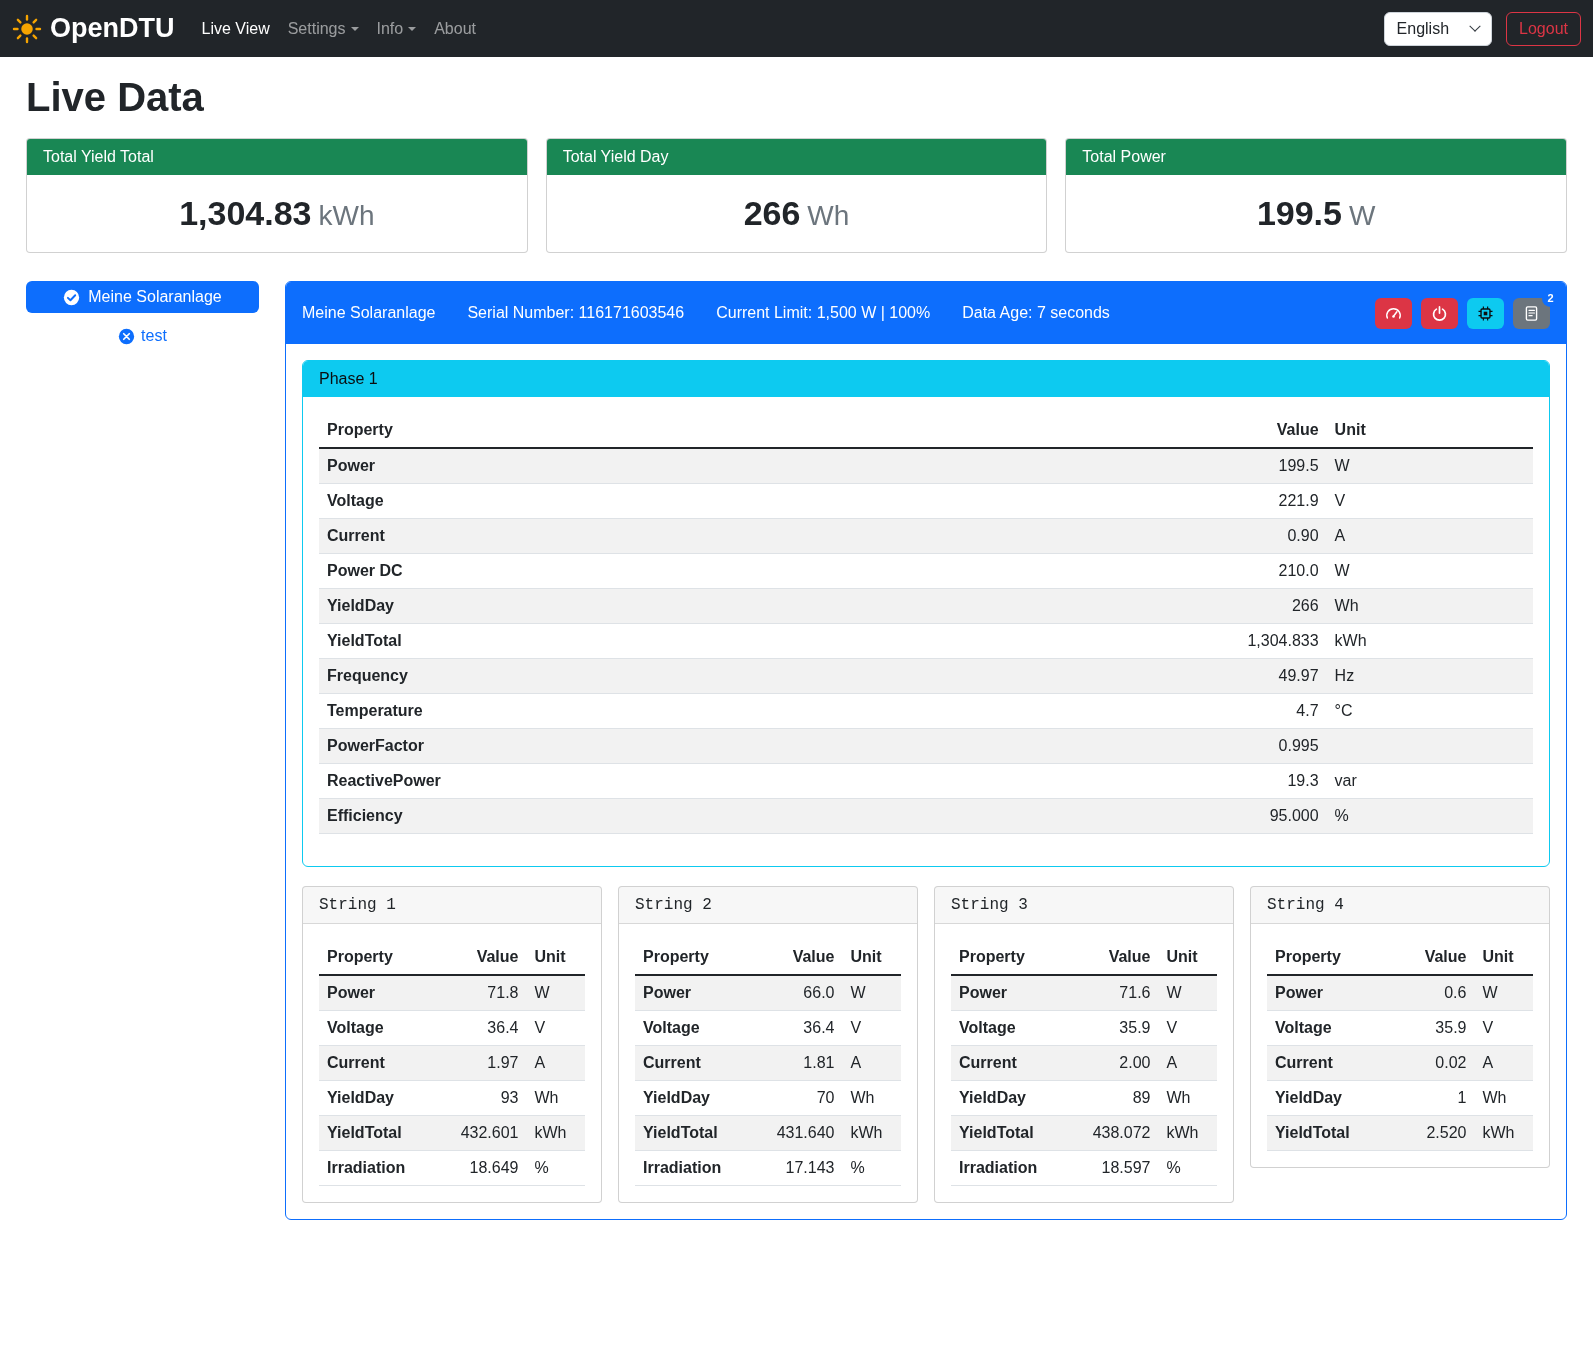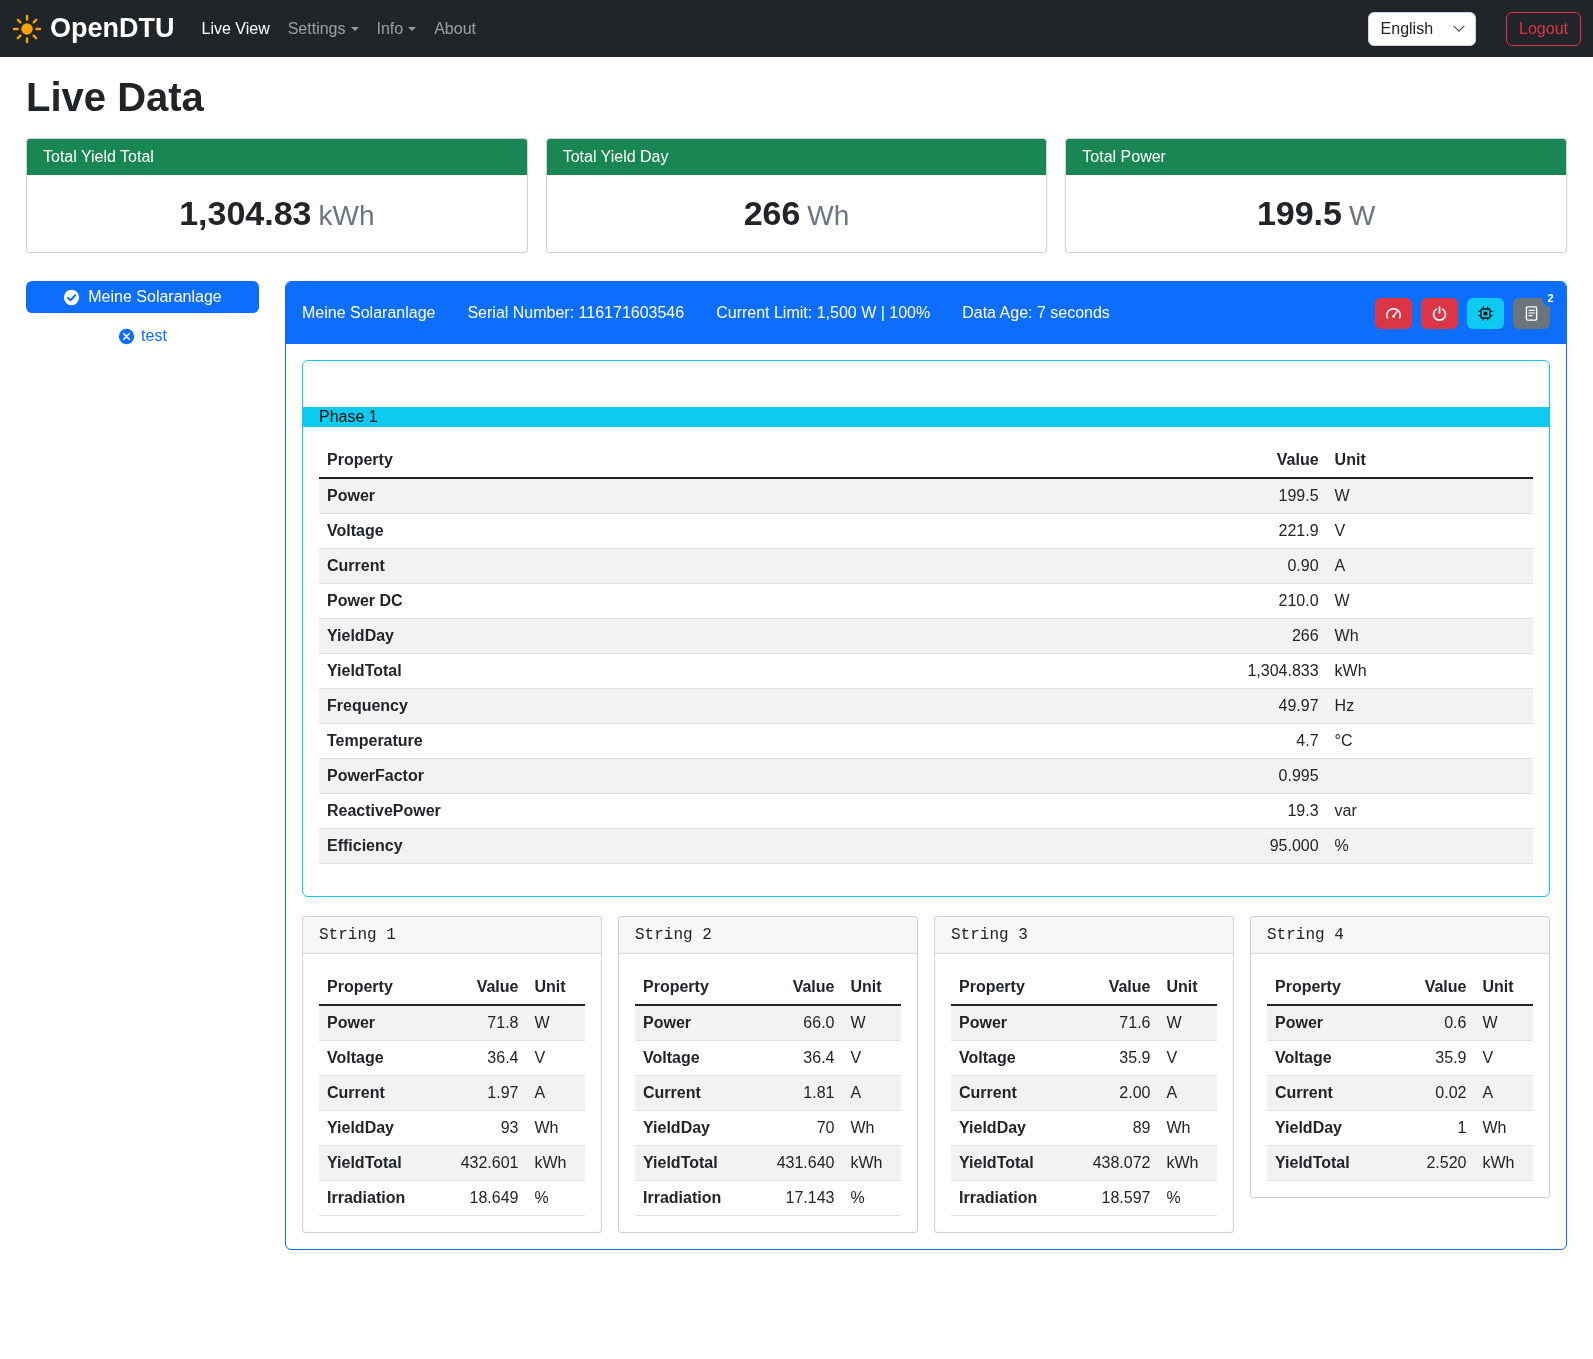--- a/index.html
+++ b/index.html
@@ -49,7 +49,7 @@
     border-right: 4px solid transparent;
     border-top: 4.5px solid currentColor;
   }
-  .nav-right { margin-left: auto; display: flex; align-items: flex-end; gap: 30px; }
+  .nav-right { margin-left: auto; display: flex; align-items: flex-end; gap: 14px; }
   .lang-select {
     background: #fff;
     border: 1px solid #ced4da;

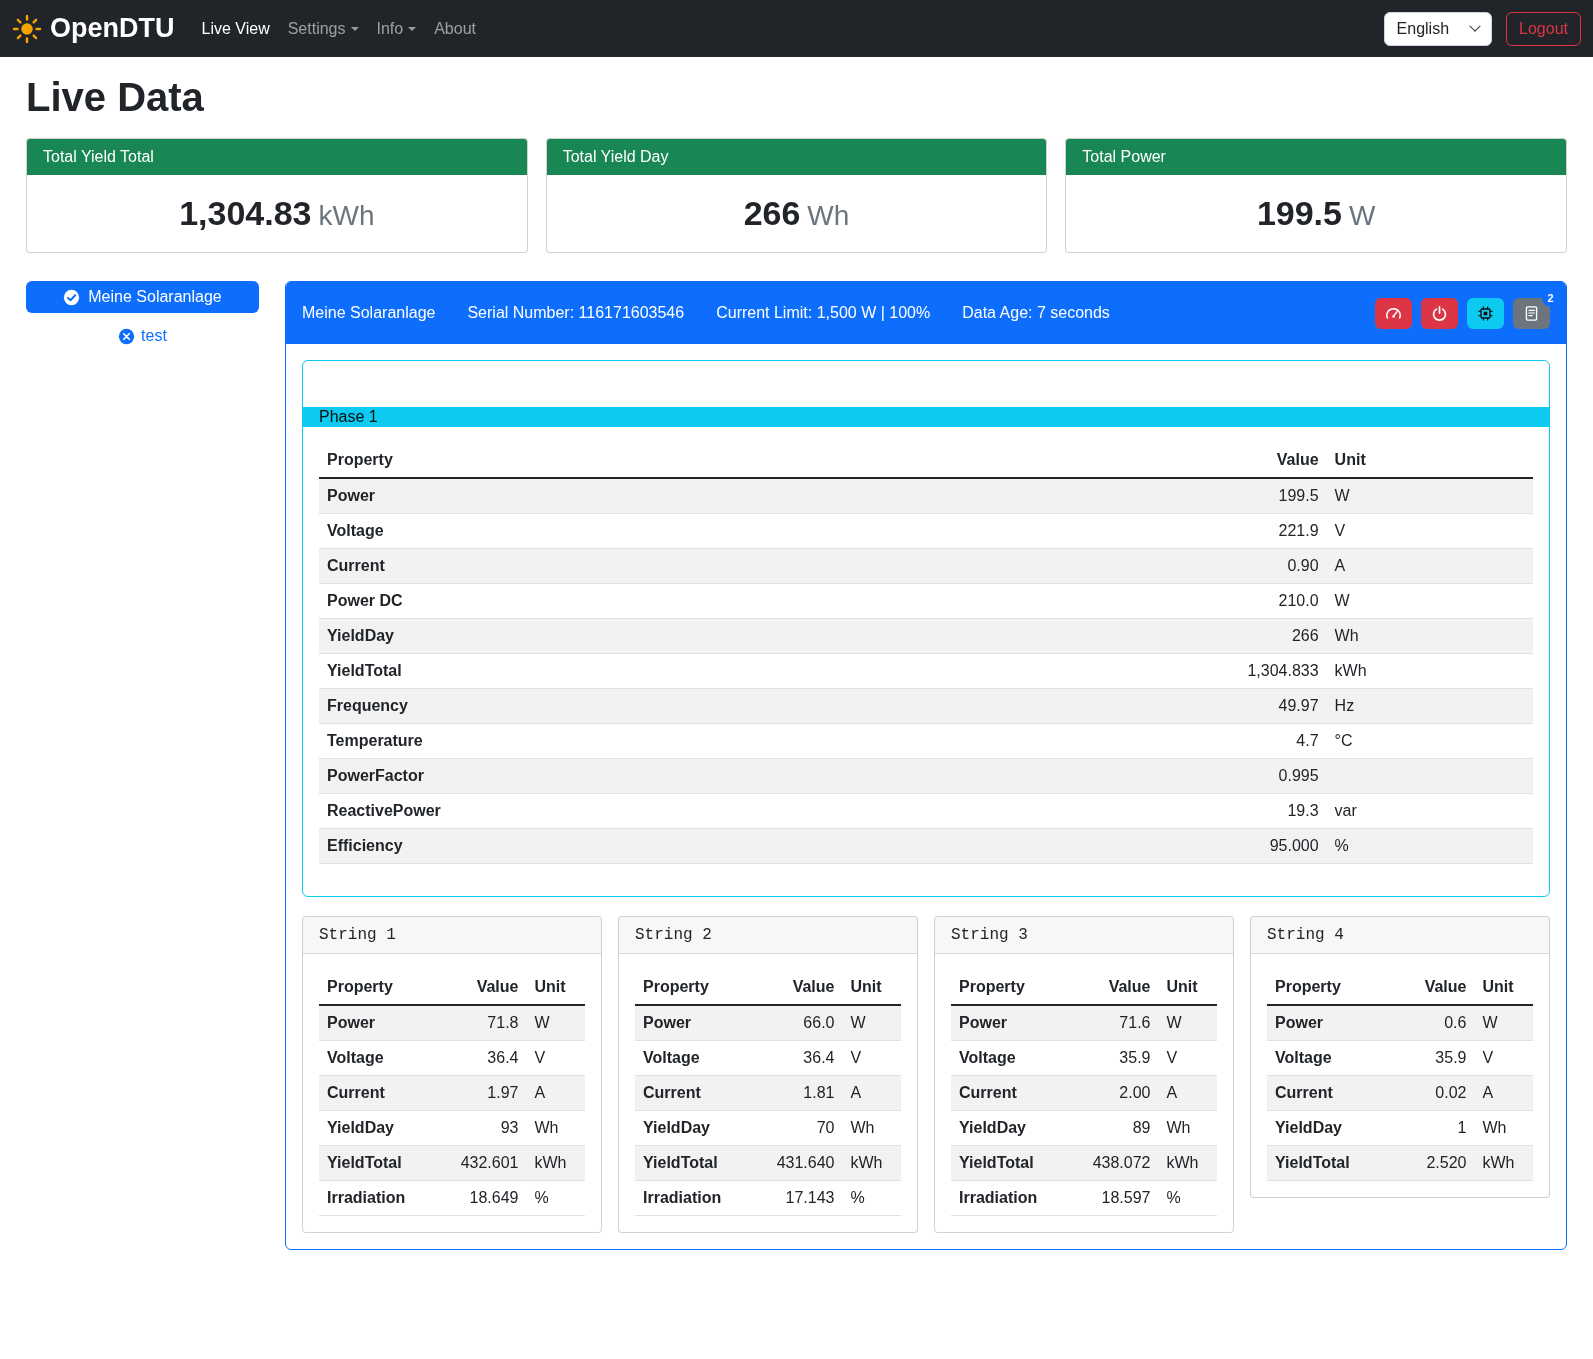--- a/index.html
+++ b/index.html
@@ -191,8 +191,7 @@
   .phase-card .card-header {
     background: #0dcaf0;
     color: #0b0e10;
-    padding: 1px 16px;
-    margin-top: 46px;
+    padding: 9px 16px;
   }
   .phase-card .card-body { padding: 16px; }
 

